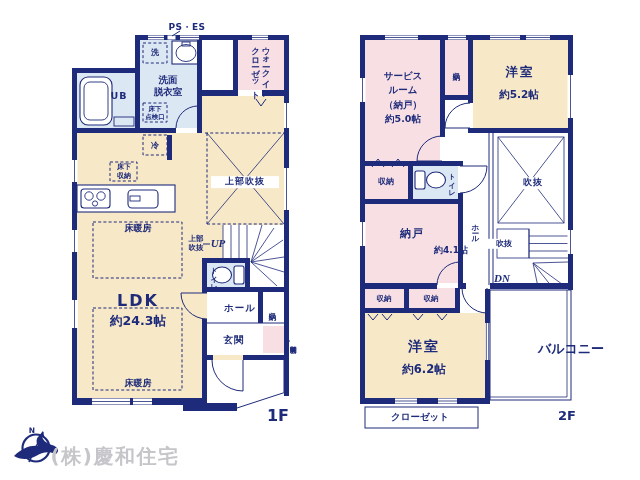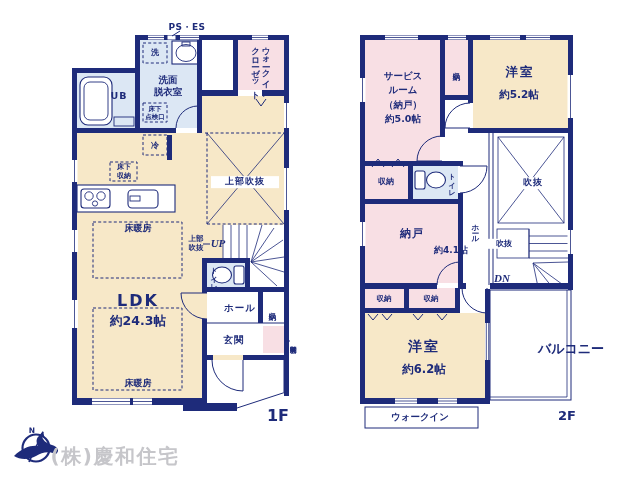--- a/index.html
+++ b/index.html
@@ -339,7 +339,7 @@
 <div class="lbl big" style="left:424px;top:346px;font-size:14px;letter-spacing:2px;">洋室</div>
 <div class="lbl" style="left:424px;top:369px;font-size:11.5px;">約6.2帖</div>
 <div class="lbl" style="left:531px;top:349px;font-size:13px;margin-left:40px;">バルコニー</div>
-<div class="lbl" style="left:420px;top:417px;font-size:9.5px;">ウォークイン</div>
+<div class="lbl" style="left:420px;top:417px;font-size:9.5px;">クローゼット</div>
 <div class="lbl big" style="left:567px;top:416px;font-size:13px;">2F</div>
 
 <div class="lbl" style="left:32px;top:431px;font-size:7.5px;">N</div>

